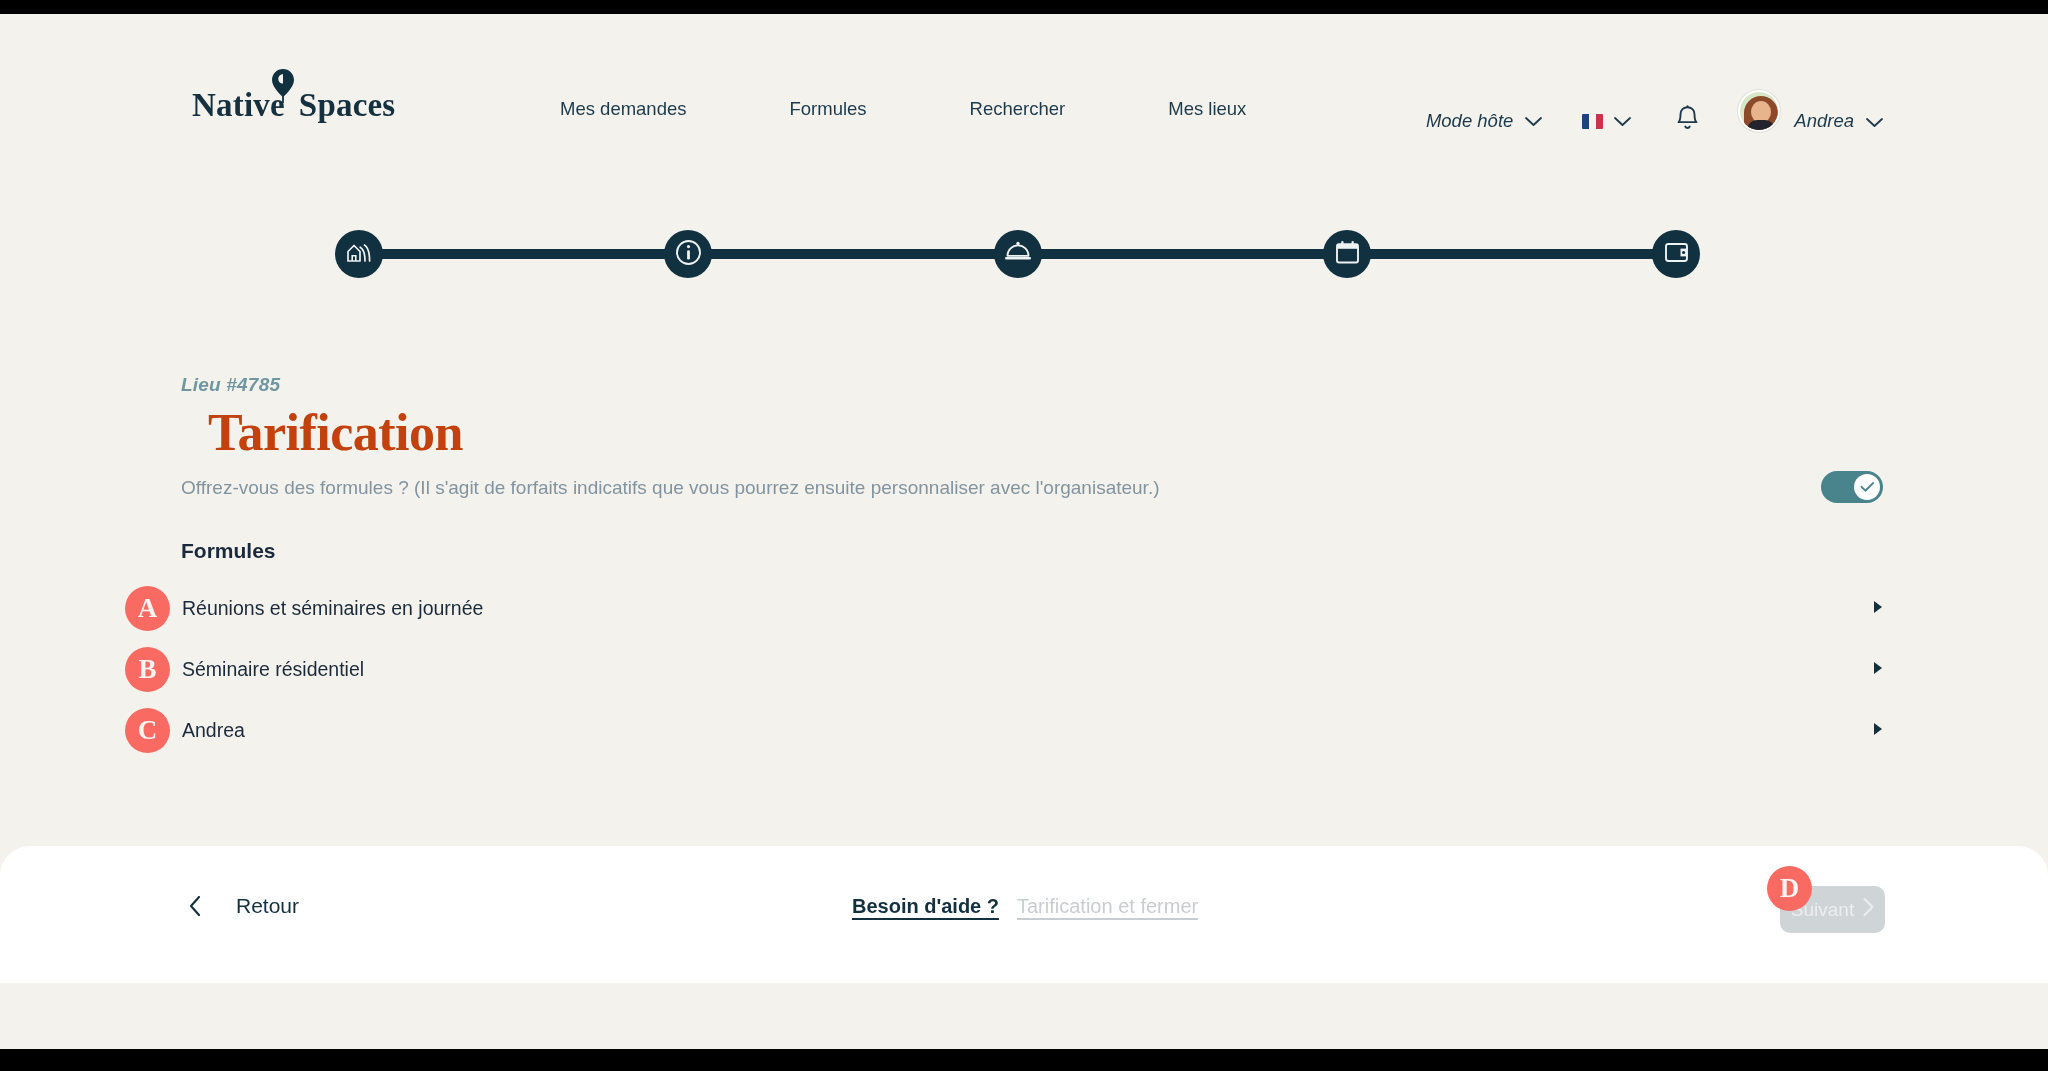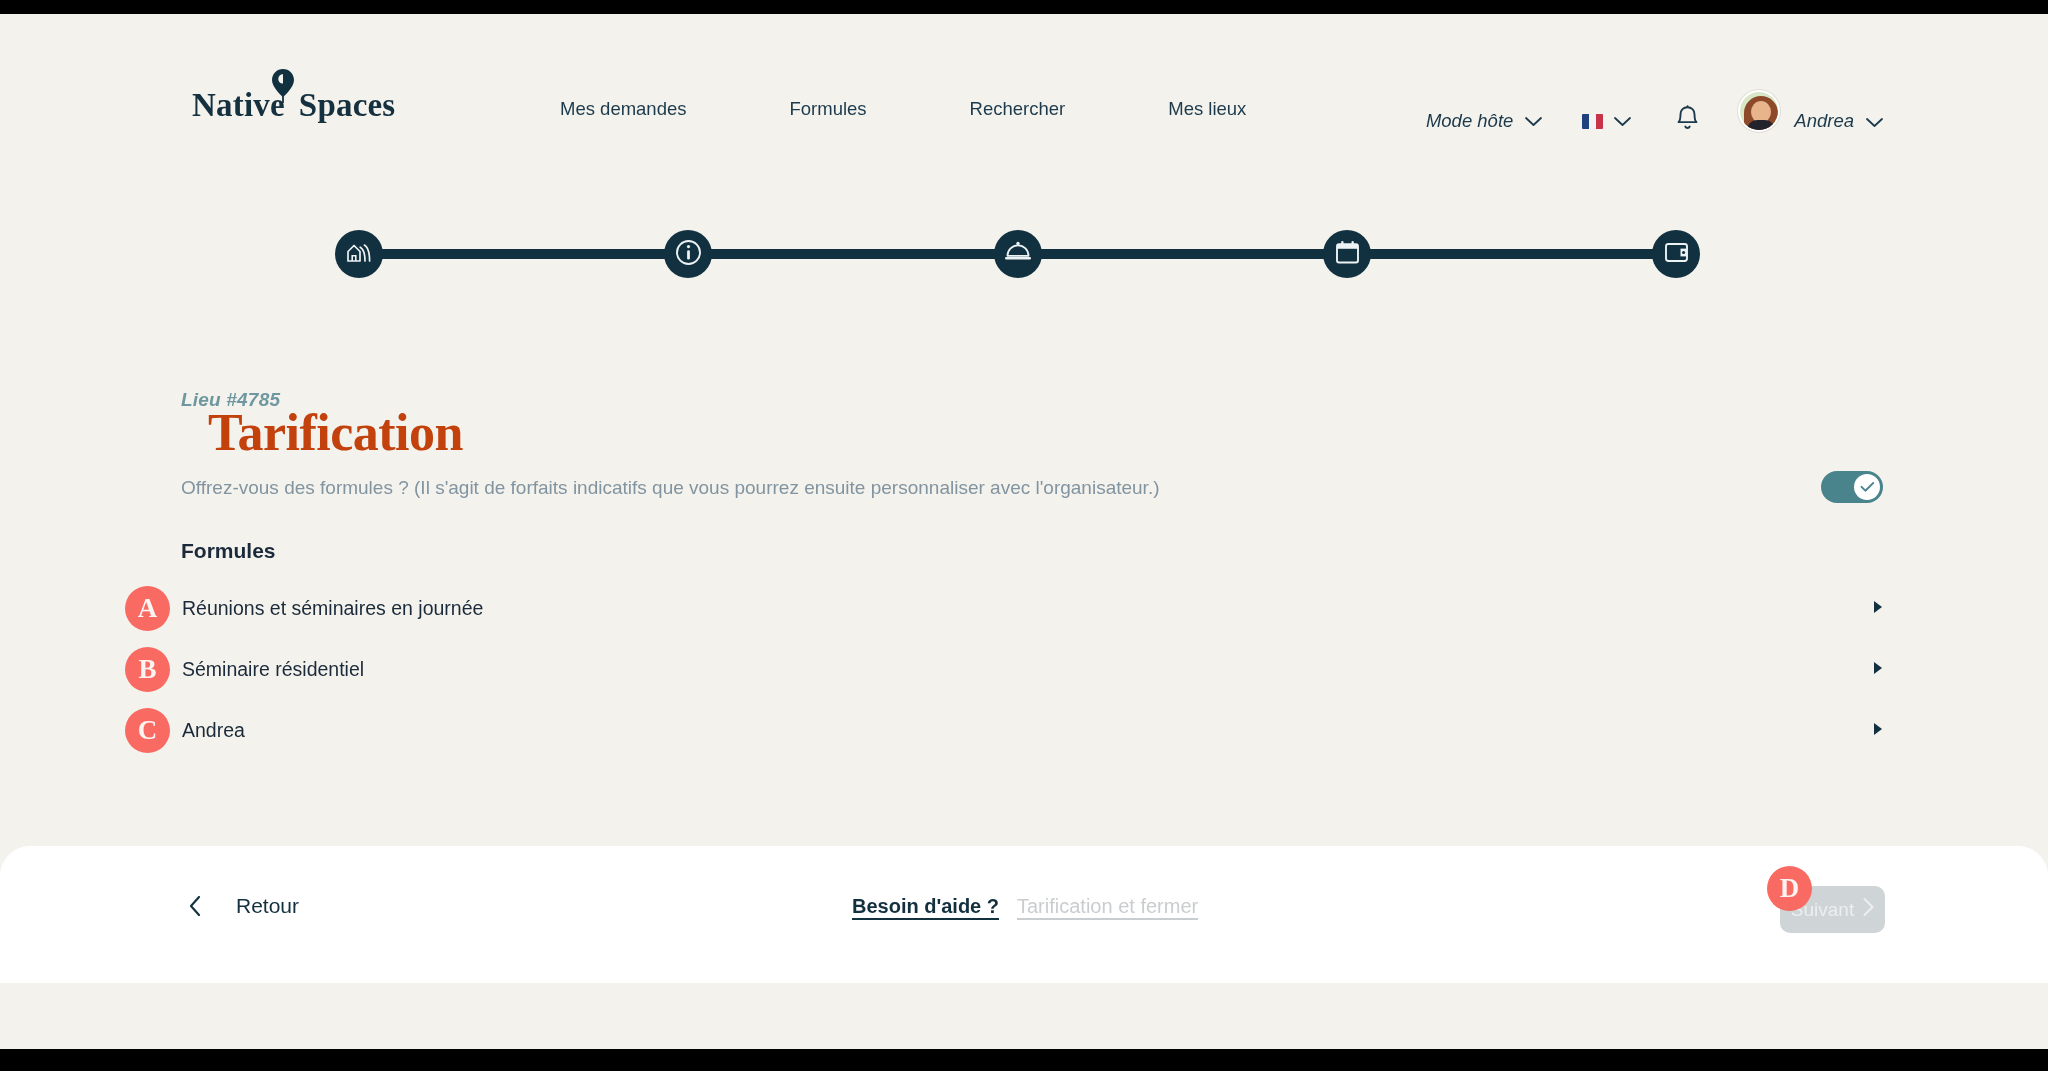--- a/index.html
+++ b/index.html
@@ -206,7 +206,6 @@
     font-weight: 600;
     color: #6F97A0;
     letter-spacing: 0.2px;
-    margin-top: 15px;
   }
   .page-title {
     position: absolute;

